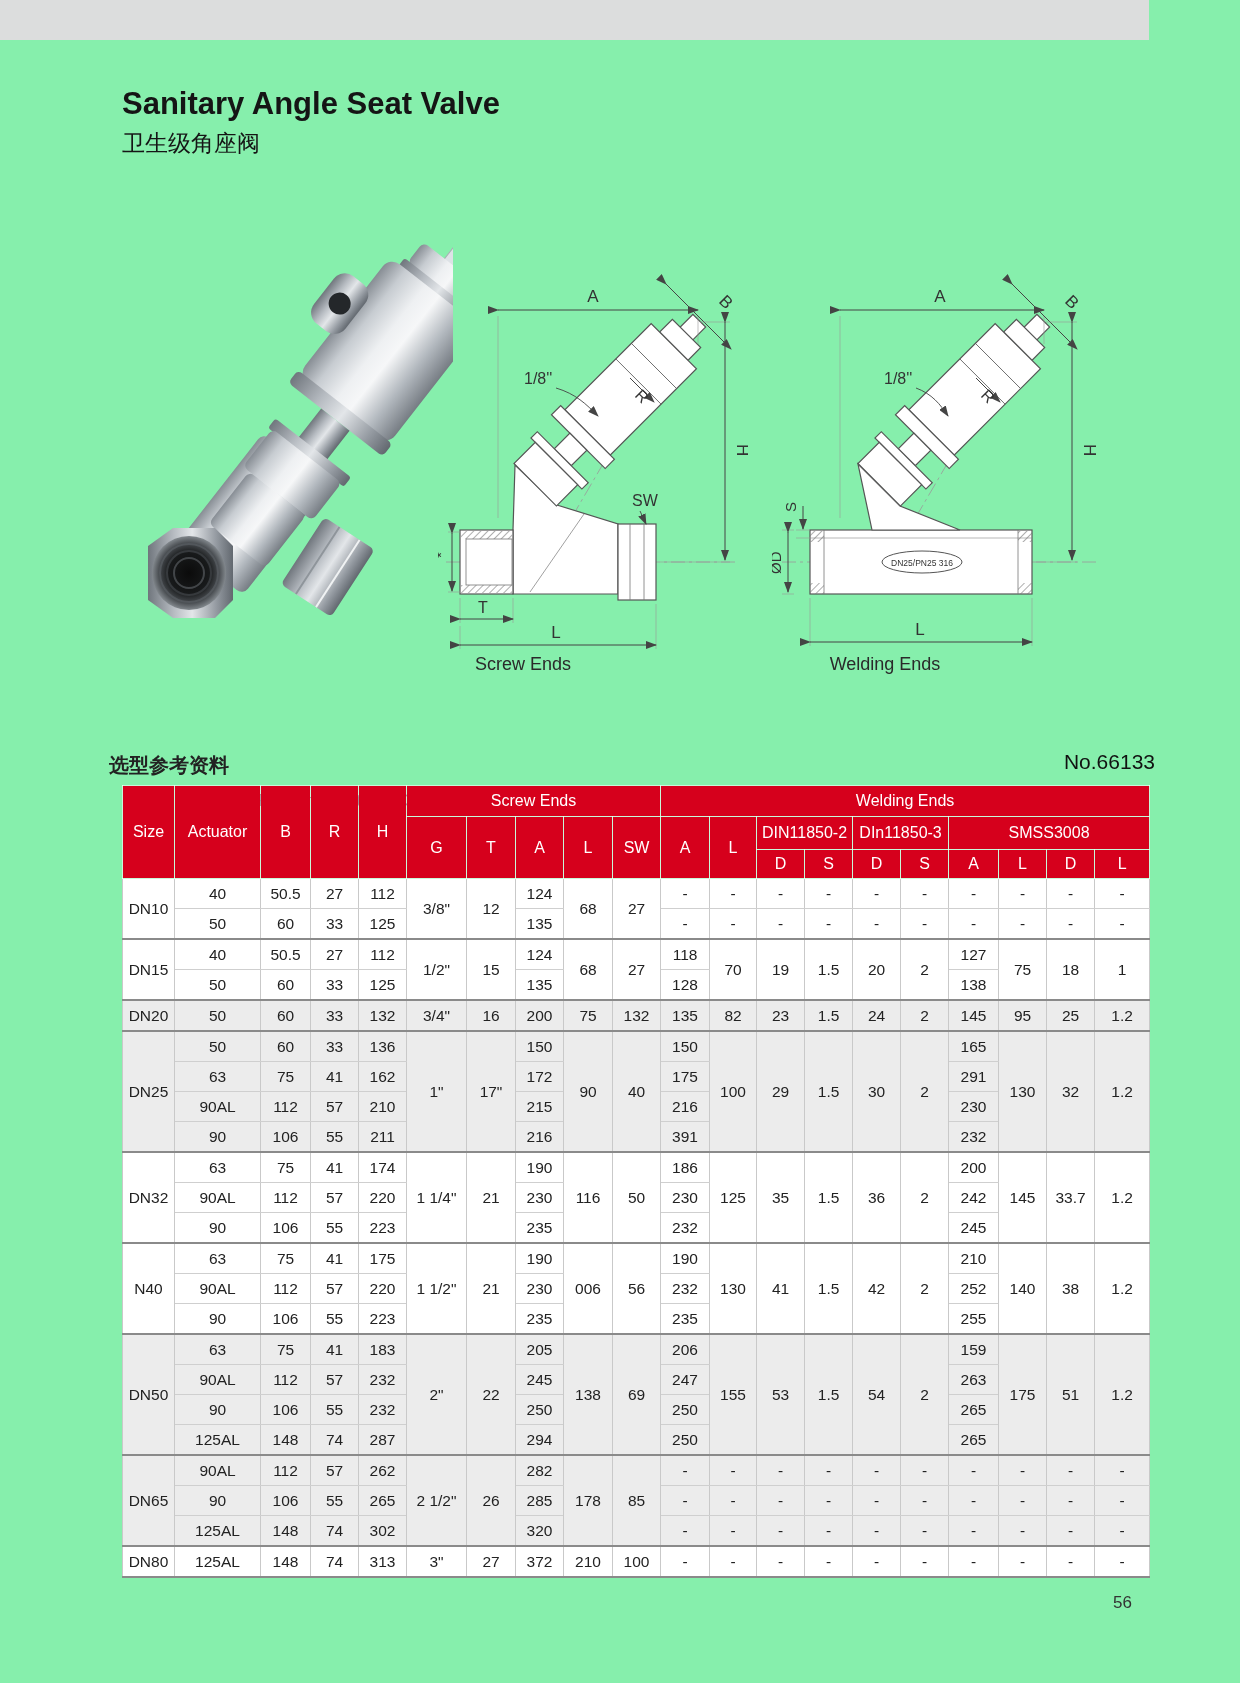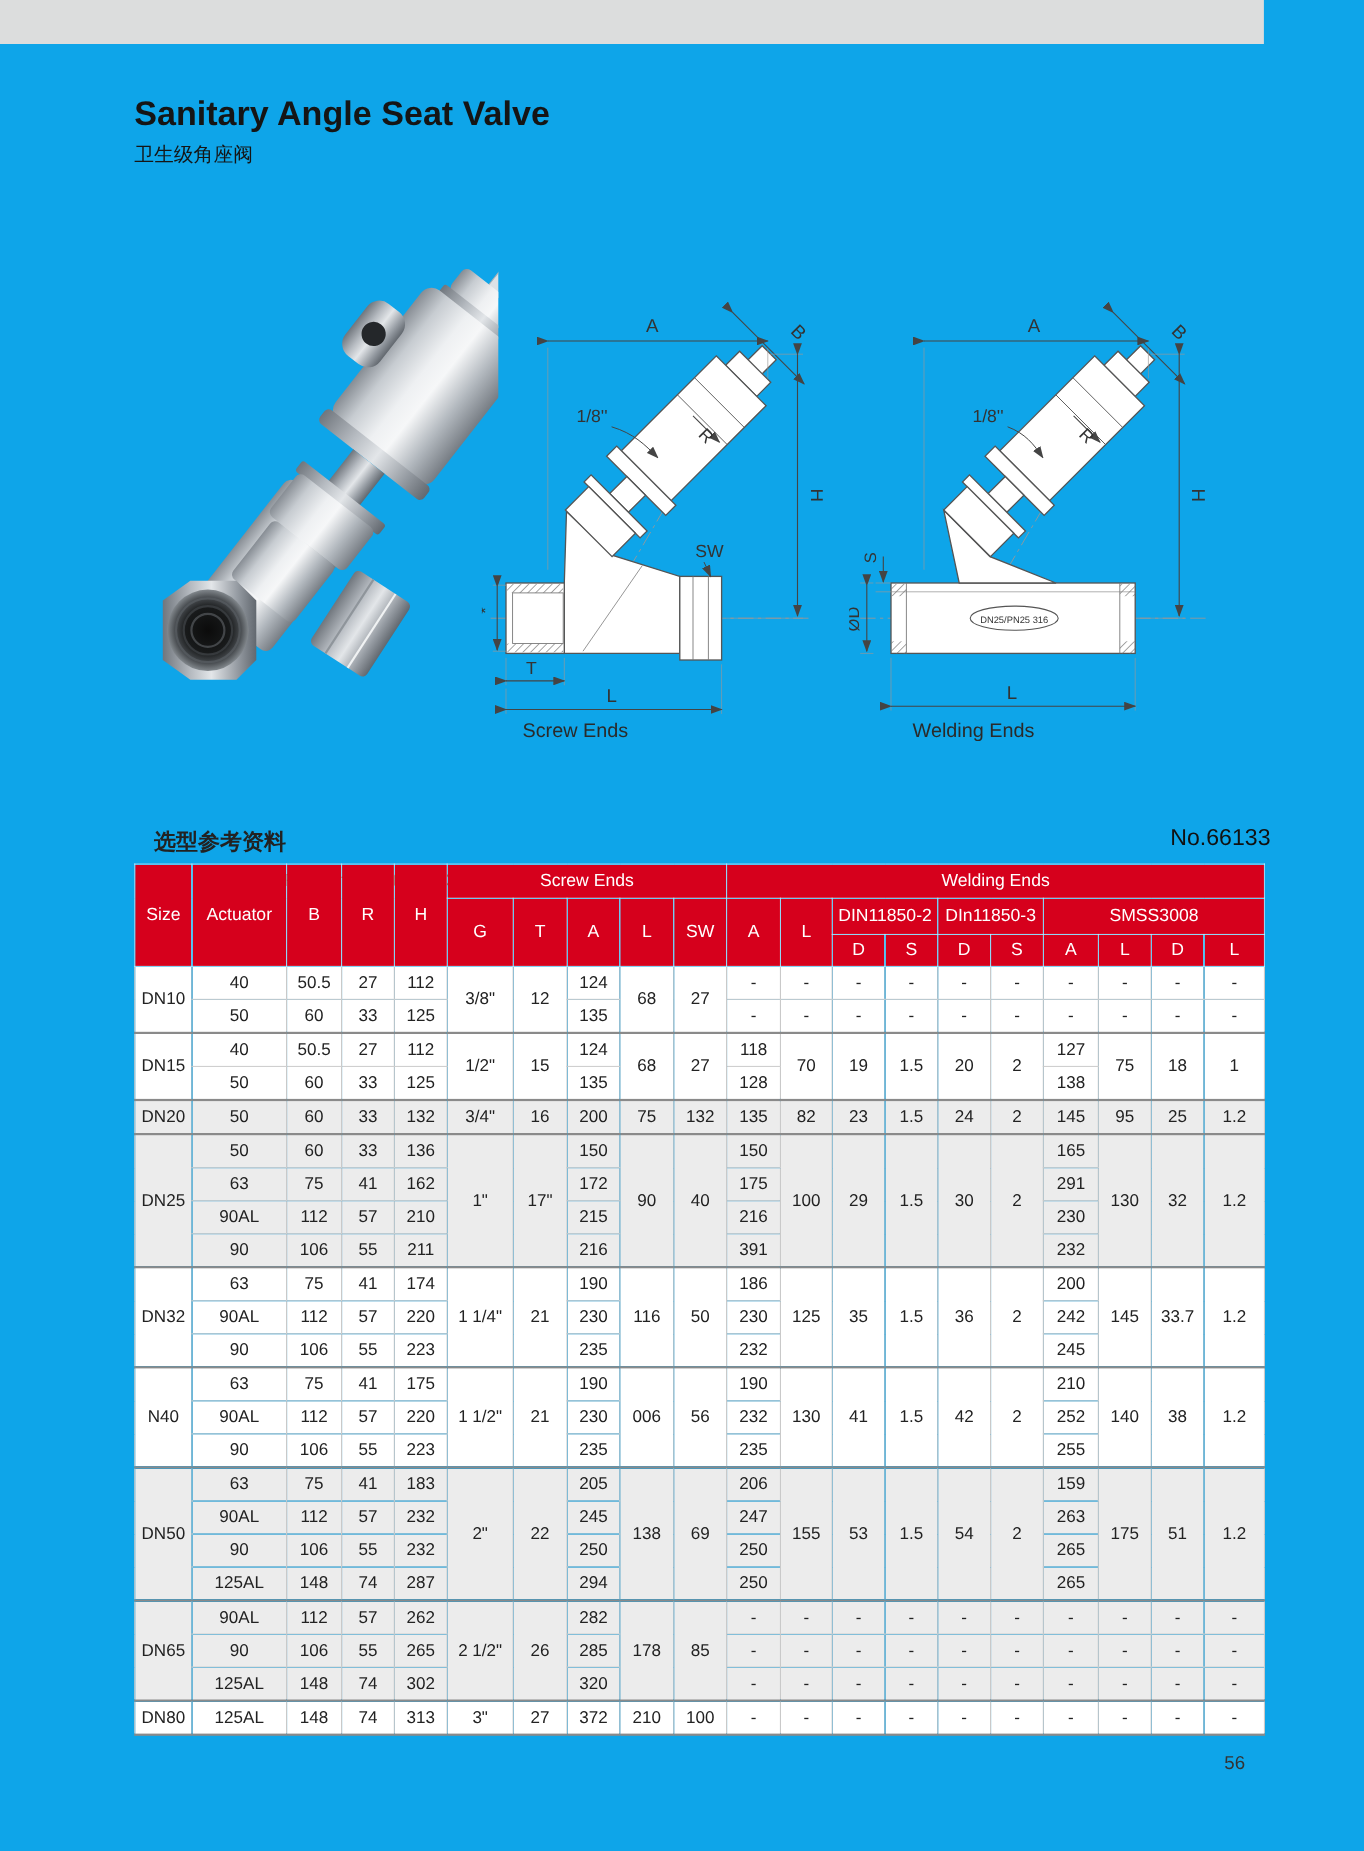--- a/index.html
+++ b/index.html
@@ -3,7 +3,7 @@
 <meta charset="utf-8">
 <style>
   html,body{margin:0;padding:0;background:#fff;}
-  .page{position:relative;width:1240px;height:1683px;background:#0ea5e9;overflow:hidden;
+  .page{position:relative;width:1240px;height:1683px;background:#86efac;overflow:hidden;
         font-family:"Liberation Sans",sans-serif;color:#1a1a1a;}
   .topbar{position:absolute;left:0;top:0;width:1149px;height:40px;background:#dcdddd;}
   .title-en{position:absolute;left:122px;top:86px;font-size:31px;font-weight:bold;color:#151515;}

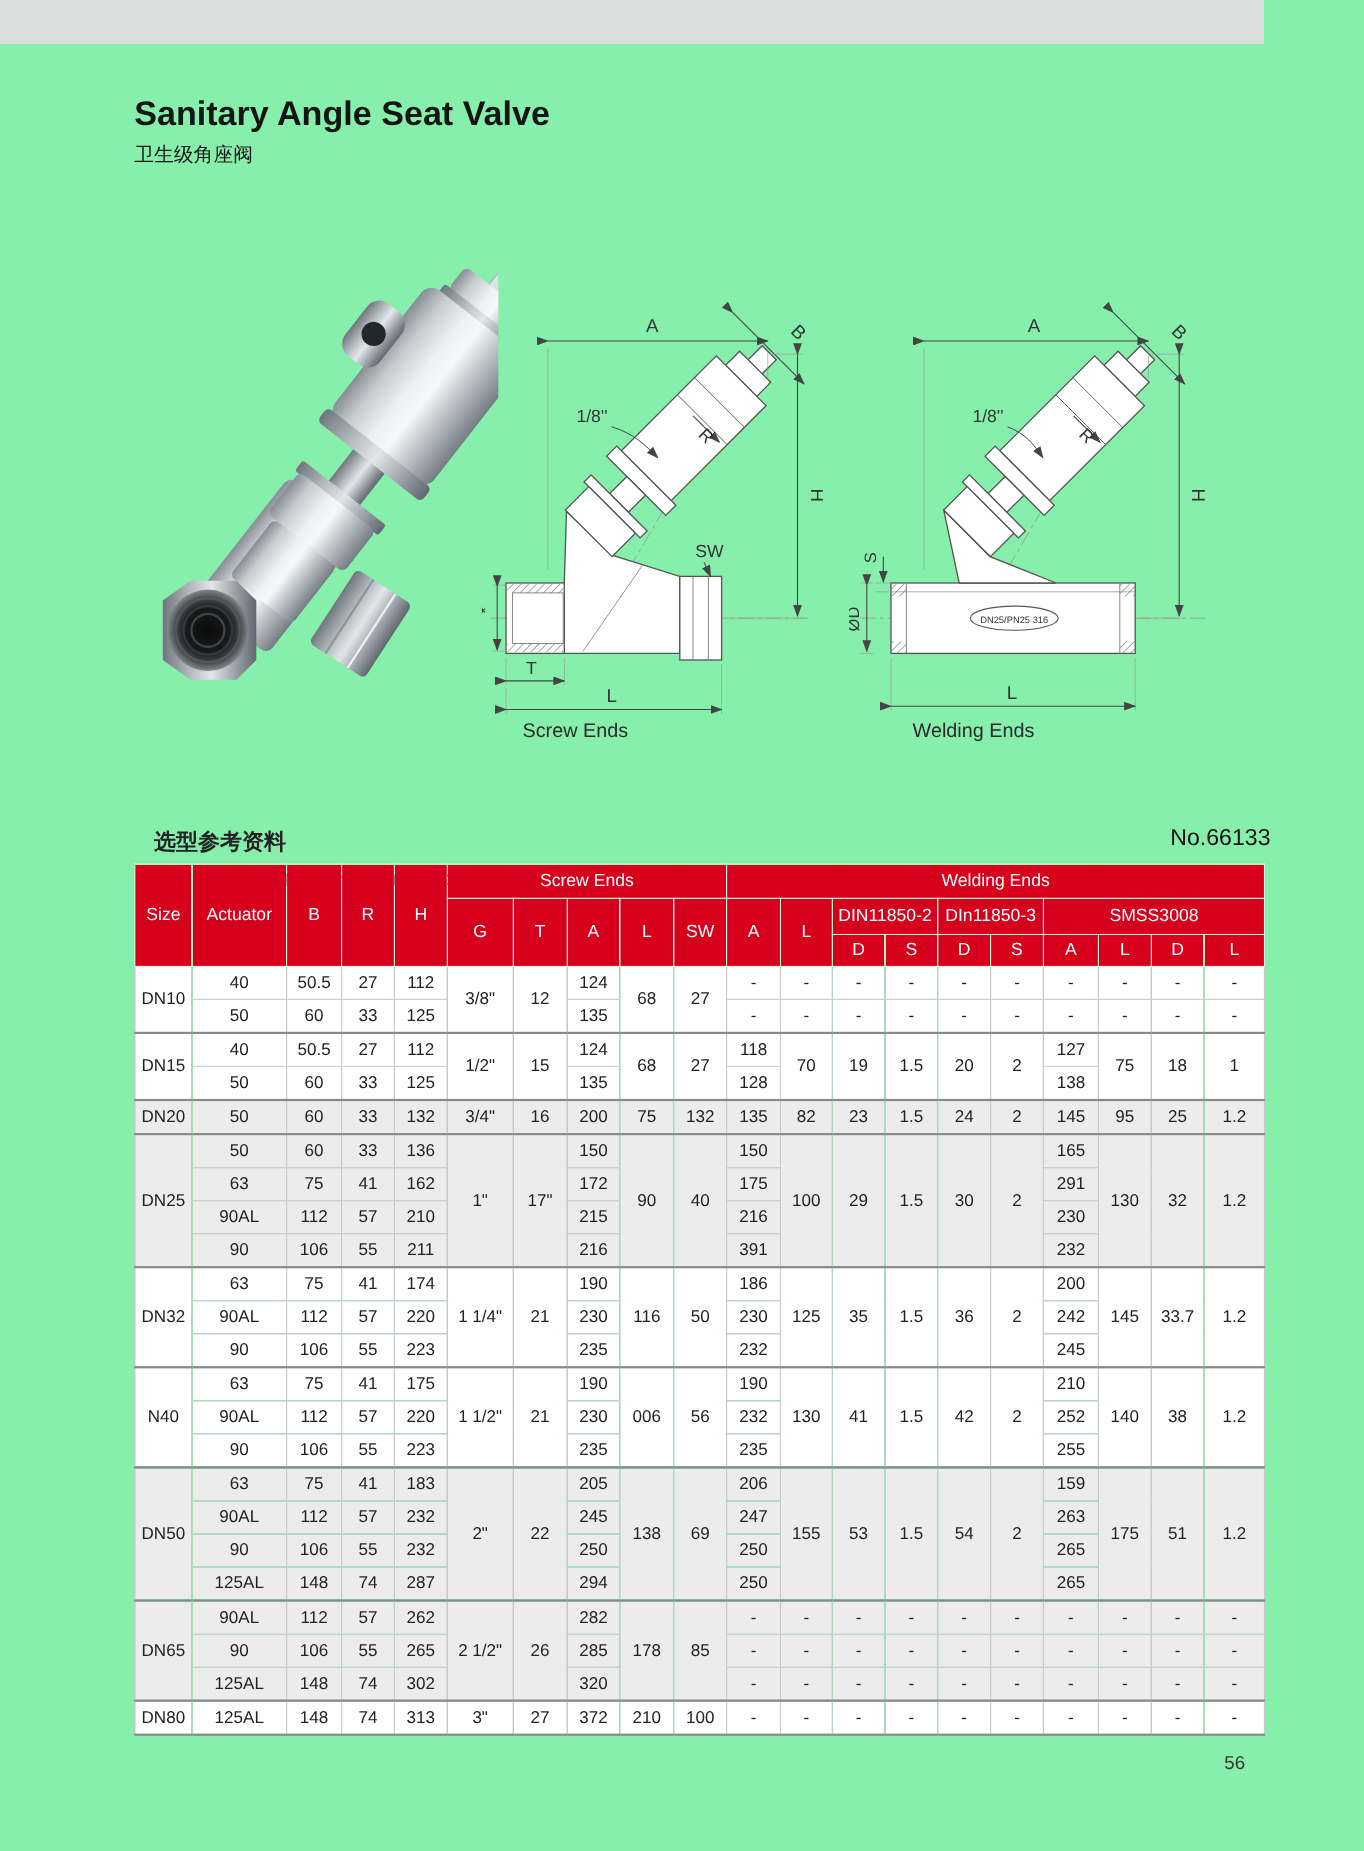--- a/index.html
+++ b/index.html
@@ -7,7 +7,7 @@
         font-family:"Liberation Sans",sans-serif;color:#1a1a1a;}
   .topbar{position:absolute;left:0;top:0;width:1149px;height:40px;background:#dcdddd;}
   .title-en{position:absolute;left:122px;top:86px;font-size:31px;font-weight:bold;color:#151515;}
-  .title-zh{position:absolute;left:122px;top:128px;font-size:18px;color:#151515;text-align:center;}
+  .title-zh{position:absolute;left:122px;top:128px;font-size:23px;color:#151515;text-align:center;}
   .photo{position:absolute;left:103px;top:184px;}
   .drawing{position:absolute;}
   .drawing text{font-family:"Liberation Sans",sans-serif;fill:#333;}

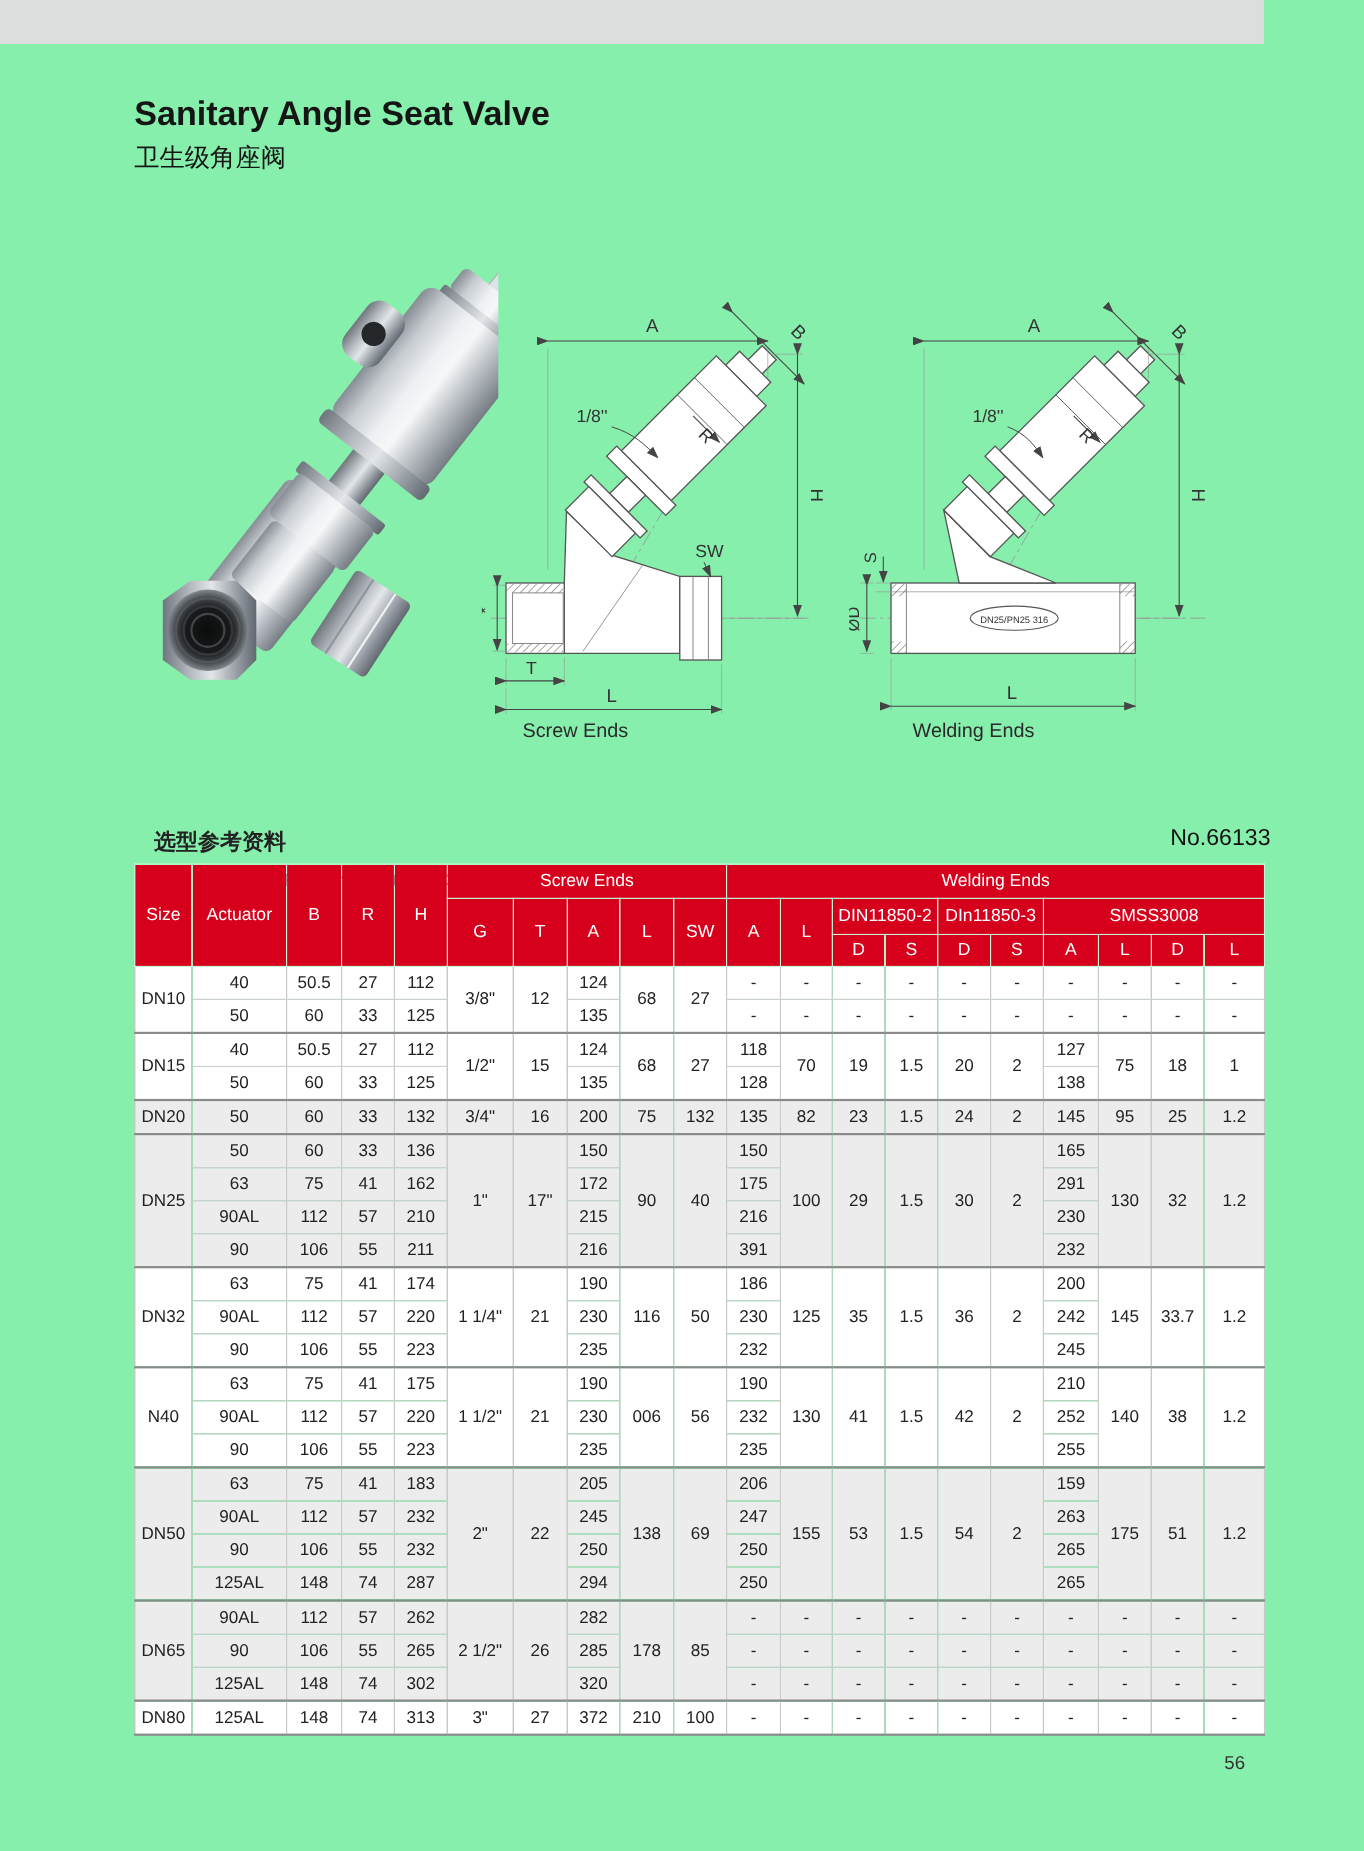--- a/index.html
+++ b/index.html
@@ -14,7 +14,7 @@
   .caption{position:absolute;top:654px;font-size:18px;color:#2a2a2a;text-align:center;width:170px;}
   .cap-screw{left:438px;}
   .cap-weld{left:800px;}
-  .sec-zh{position:absolute;left:140px;top:752px;font-size:20px;font-weight:bold;color:#222;}
+  .sec-zh{position:absolute;left:109px;top:752px;font-size:20px;font-weight:bold;color:#222;}
   .sec-en{position:absolute;left:258px;top:792px;font-size:16px;color:#222;}
   .sec-no{position:absolute;right:85px;top:750px;font-size:21px;font-weight:normal;color:#111;}
   table.spec{position:absolute;left:122px;top:785px;width:1027px;border-collapse:collapse;

